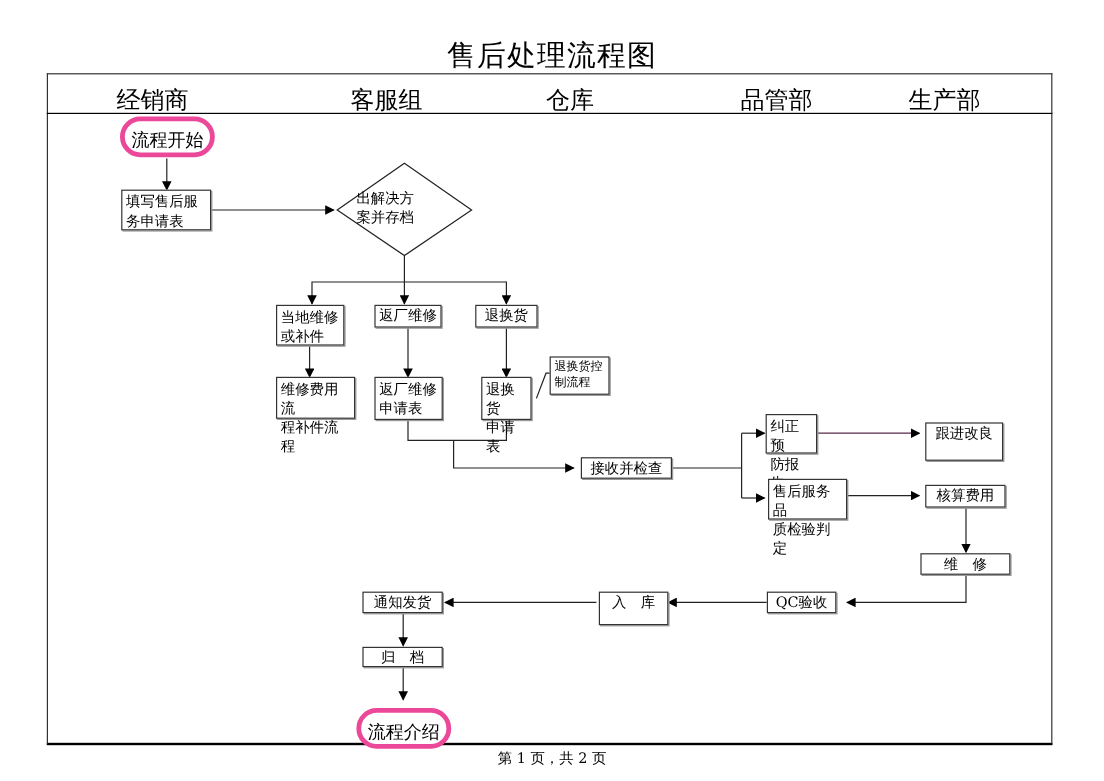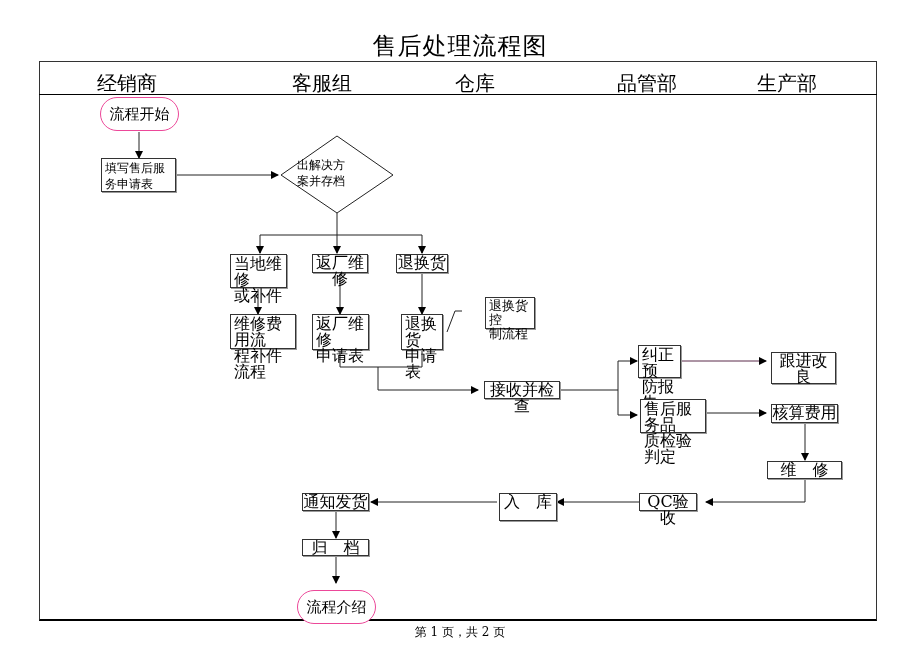--- a/index.html
+++ b/index.html
@@ -16,7 +16,7 @@
   .box { position: absolute; border: 1px solid #333; background: #fff; box-sizing: border-box;
          font-size: 16px; line-height: 16px; padding: 1px 3px; box-shadow: 1px 1px 0 #999; }
   .box.center { text-align: center; padding: 0; }
-  .term { position: absolute; border: 1px solid #ec4899; border-radius: 18px; background: #fff;
+  .term { position: absolute; border: 4px solid #ec4899; border-radius: 18px; background: #fff;
           box-sizing: border-box; font-size: 15px; text-align: center;
           font-family: "DejaVu Sans", sans-serif; }
   .sans { font-family: "DejaVu Sans", sans-serif; }

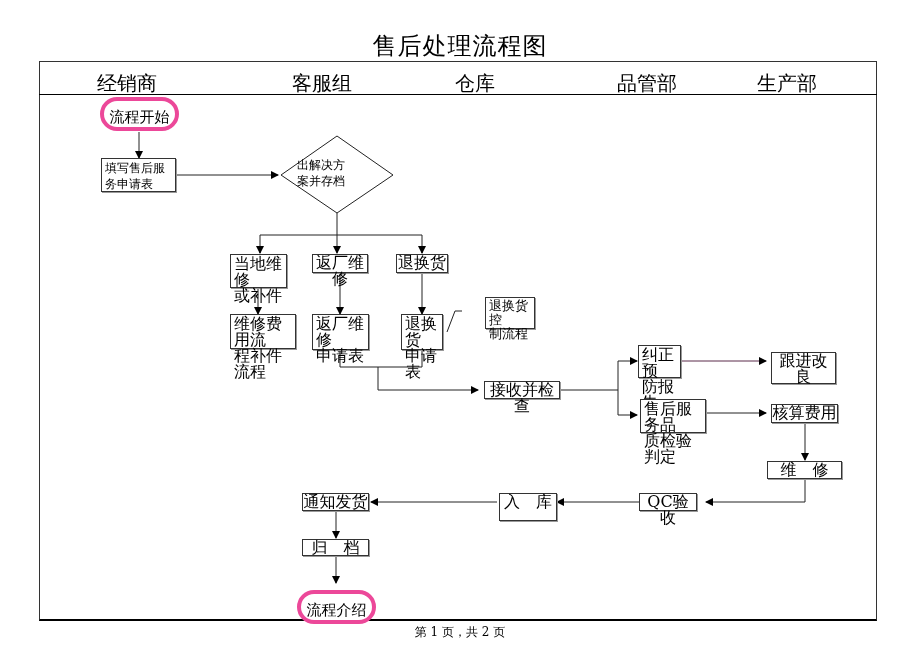--- a/index.html
+++ b/index.html
@@ -14,7 +14,7 @@
   .lane-head { position: absolute; top: 70px; font-size: 20px; text-align: left; width: 100px;
                font-family: Liberation Sans, sans-serif; }
   .box { position: absolute; border: 1px solid #333; background: #fff; box-sizing: border-box;
-         font-size: 16px; line-height: 16px; padding: 1px 3px; box-shadow: 1px 1px 0 #999; }
+         font-size: 12px; line-height: 16px; padding: 1px 3px; box-shadow: 1px 1px 0 #999; }
   .box.center { text-align: center; padding: 0; }
   .term { position: absolute; border: 4px solid #ec4899; border-radius: 18px; background: #fff;
           box-sizing: border-box; font-size: 15px; text-align: center;

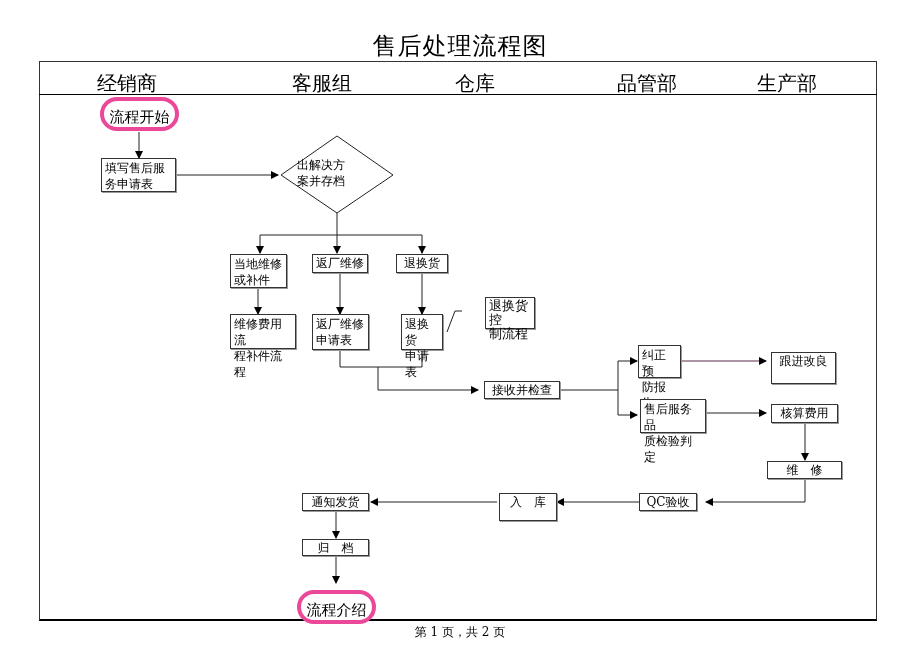--- a/index.html
+++ b/index.html
@@ -112,7 +112,7 @@
   <div>退换货</div>
   <div>申请表</div>
 </div>
-<div class="box" style="left:485px;top:297px;width:50px;height:32px;font-size:13px;line-height:14px">
+<div class="box" style="left:458px;top:297px;width:50px;height:32px;font-size:10px;line-height:14px">
   <div>退换货控</div>
   <div>制流程</div>
 </div>

